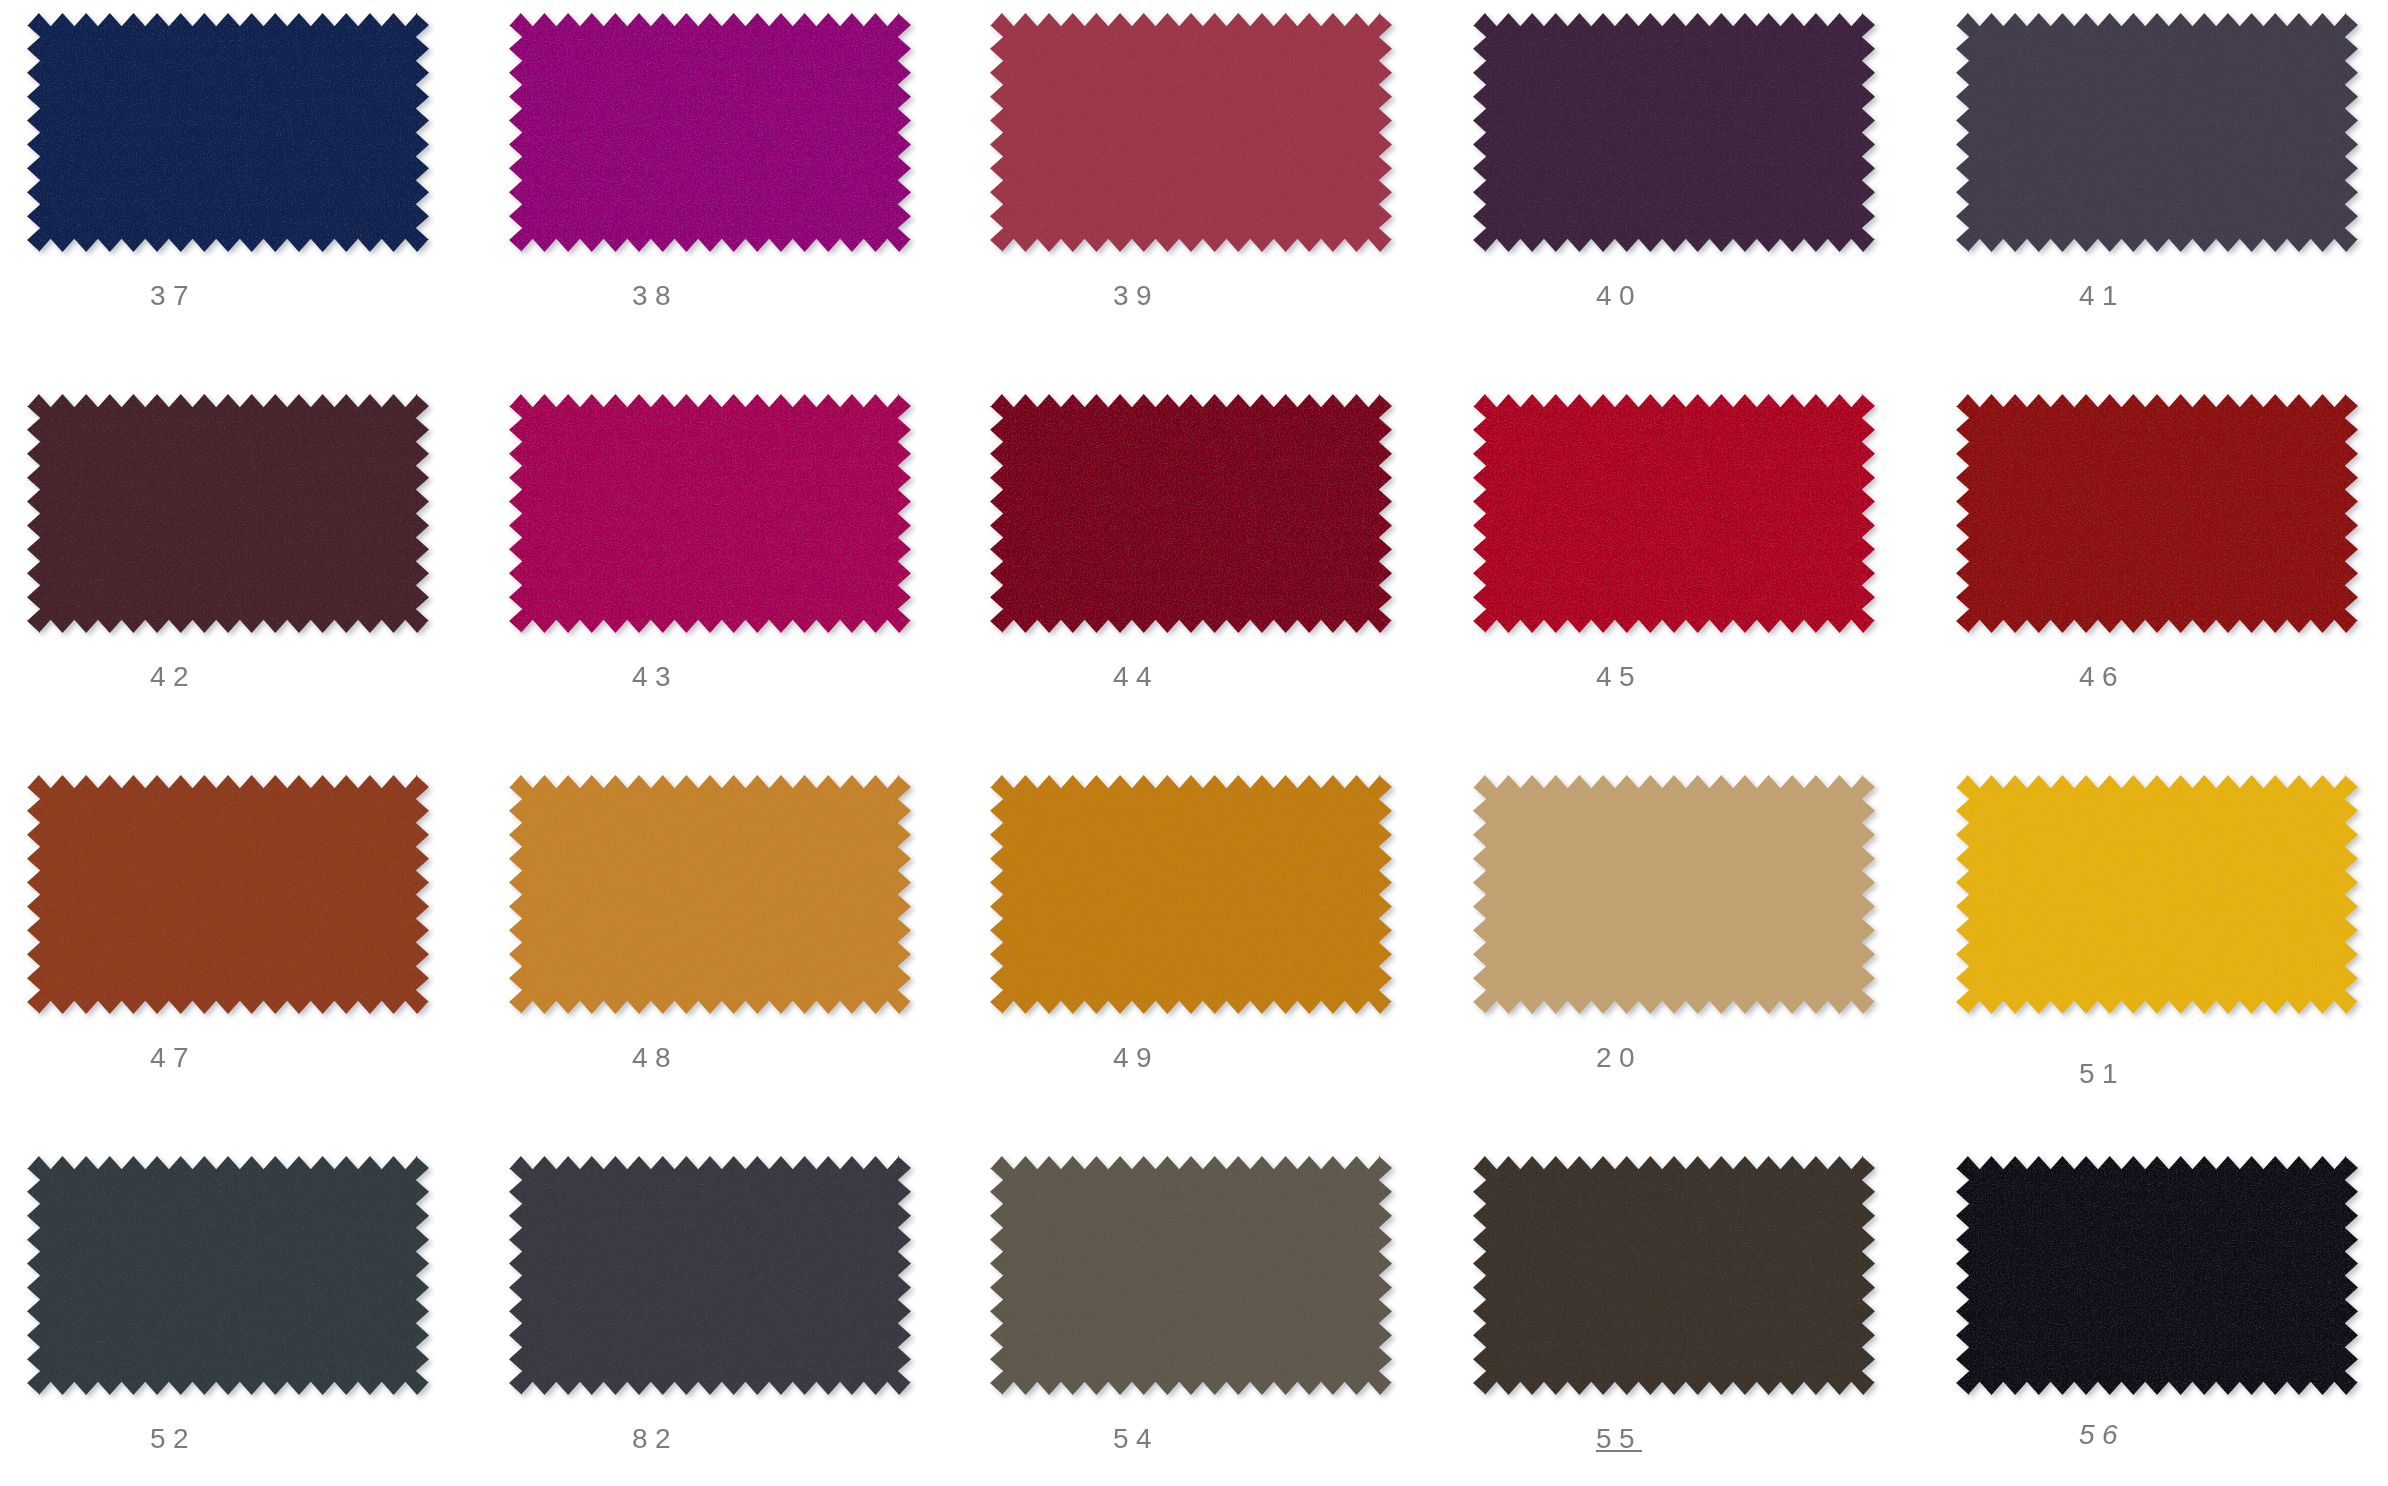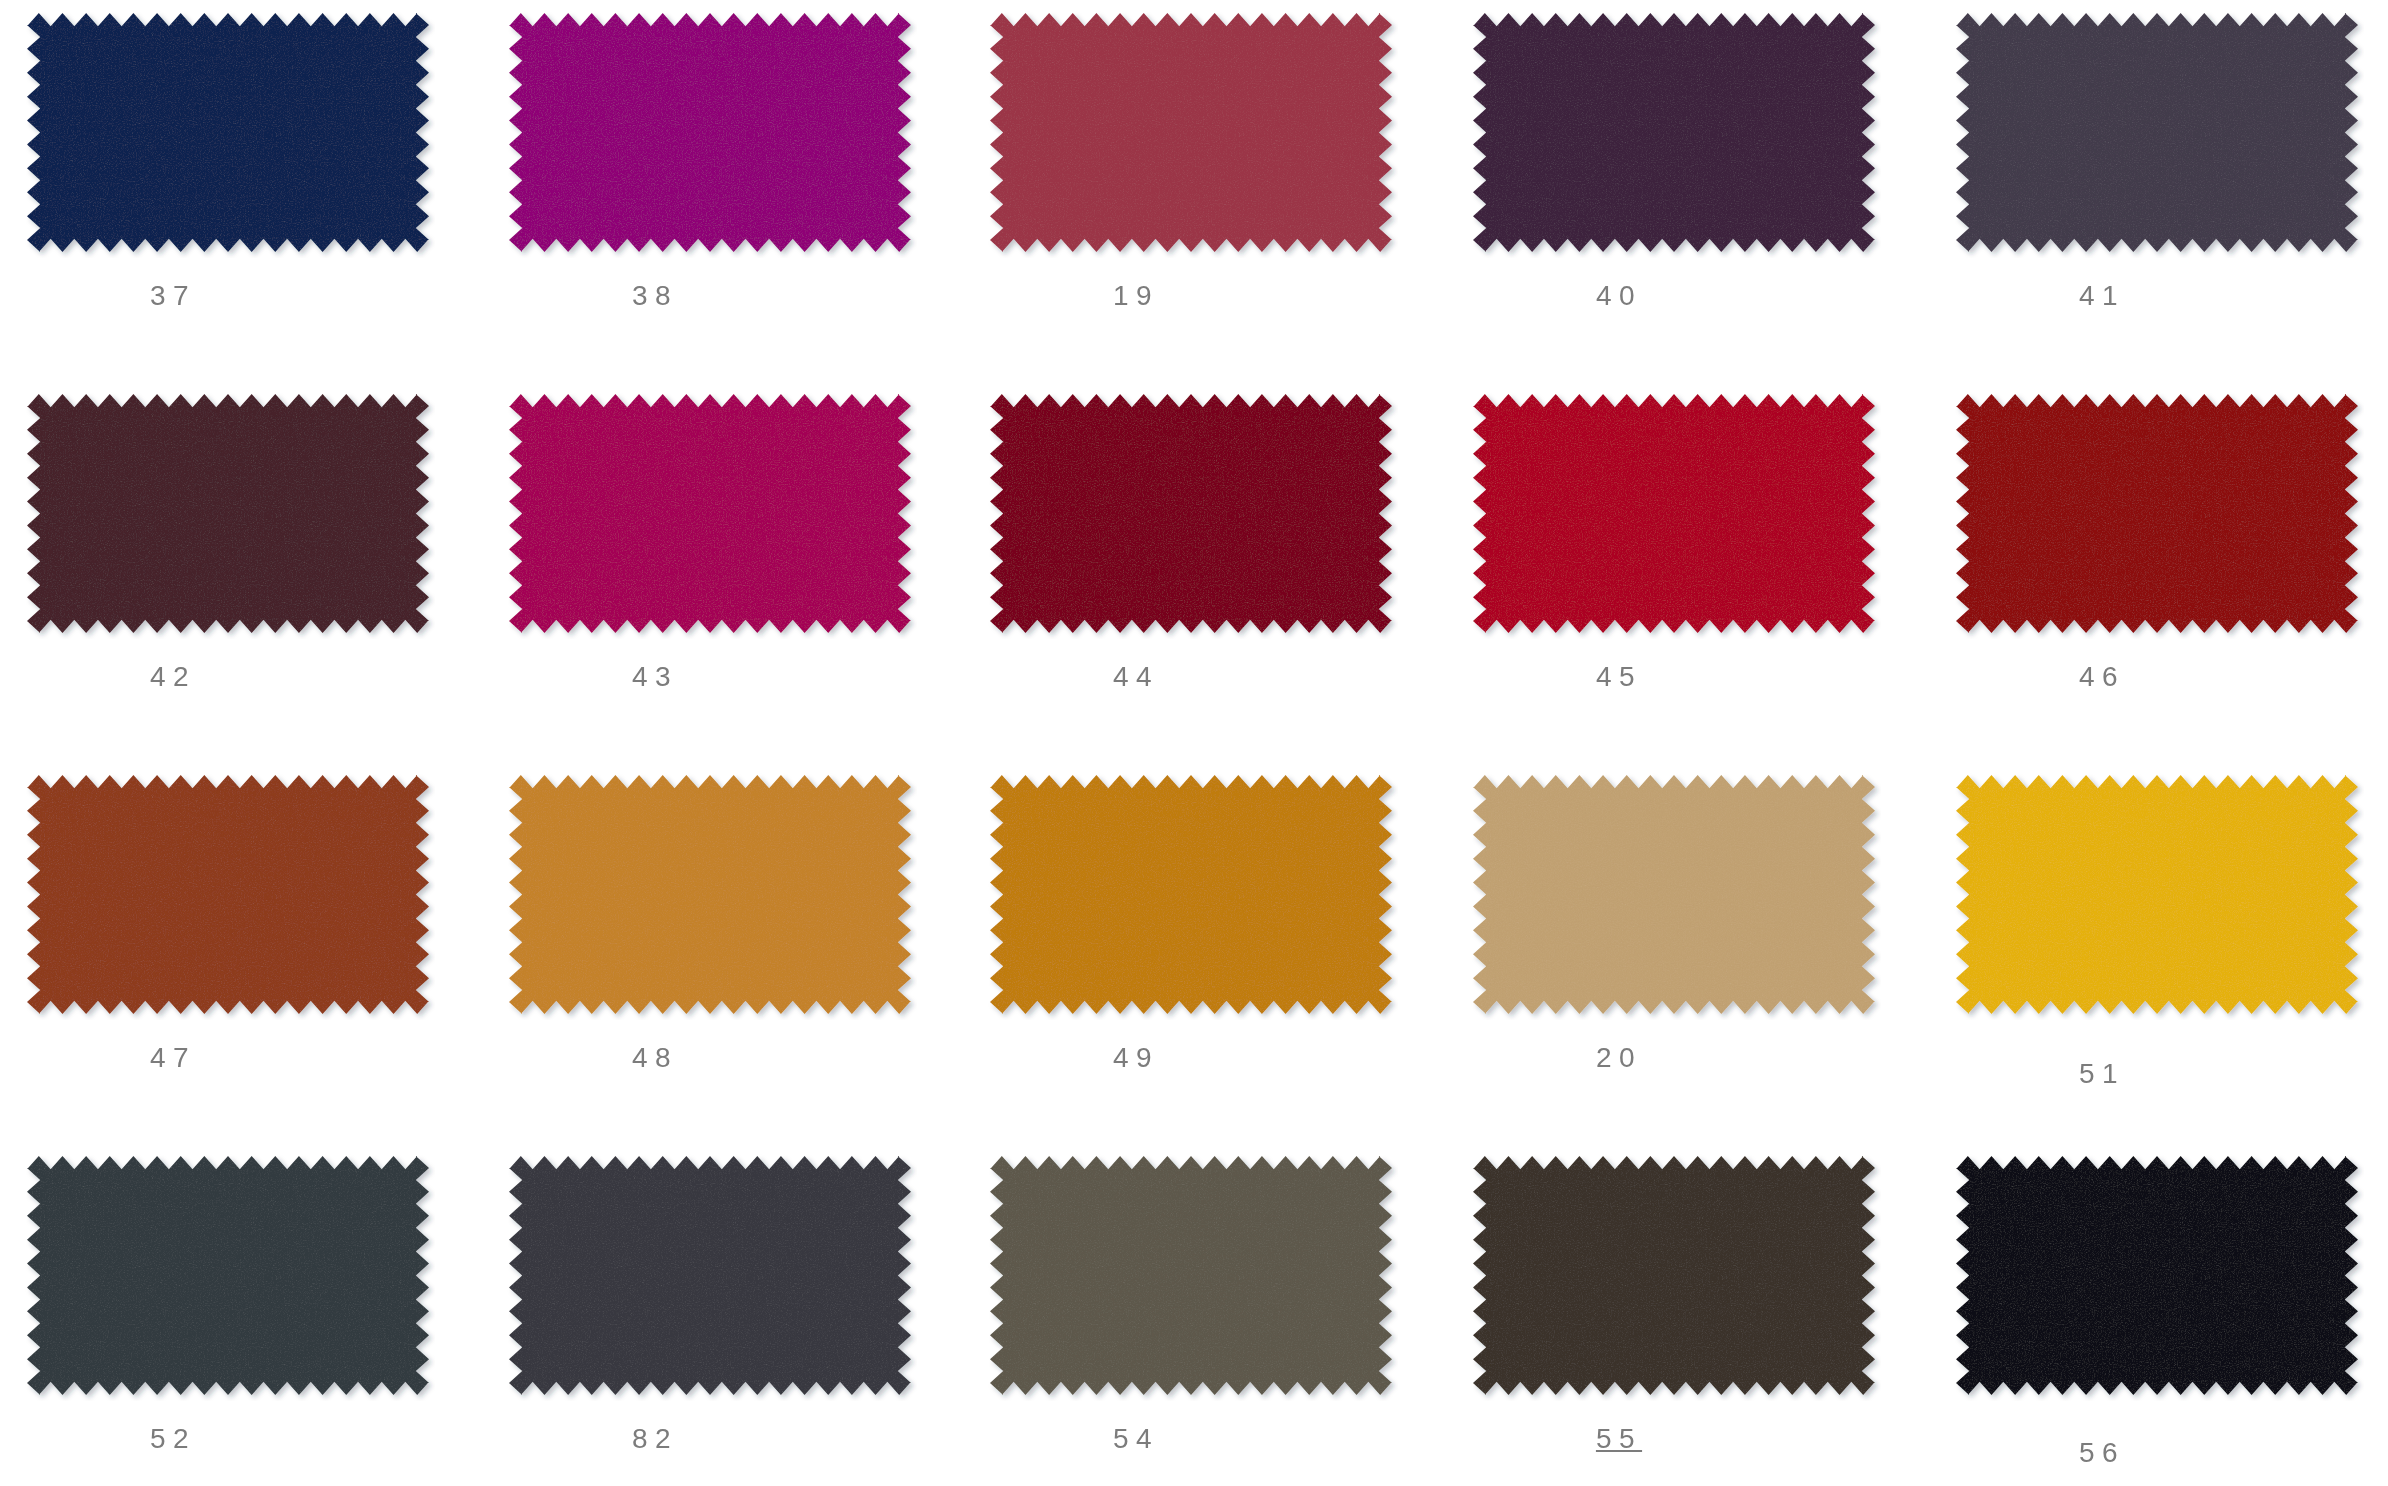--- a/index.html
+++ b/index.html
@@ -74,7 +74,7 @@
           </g>
         </svg>
       </div>
-      <div class="label" style="left:-55px;top:269px;width:402px;">19</div>
+      <div class="label" style="left:-55px;top:269px;width:402px;">39</div>
     </div>
     <div class="cell" style="left: 1473px; top: 13px; width: 402px; height: 299px;">
       <div class="swatch">

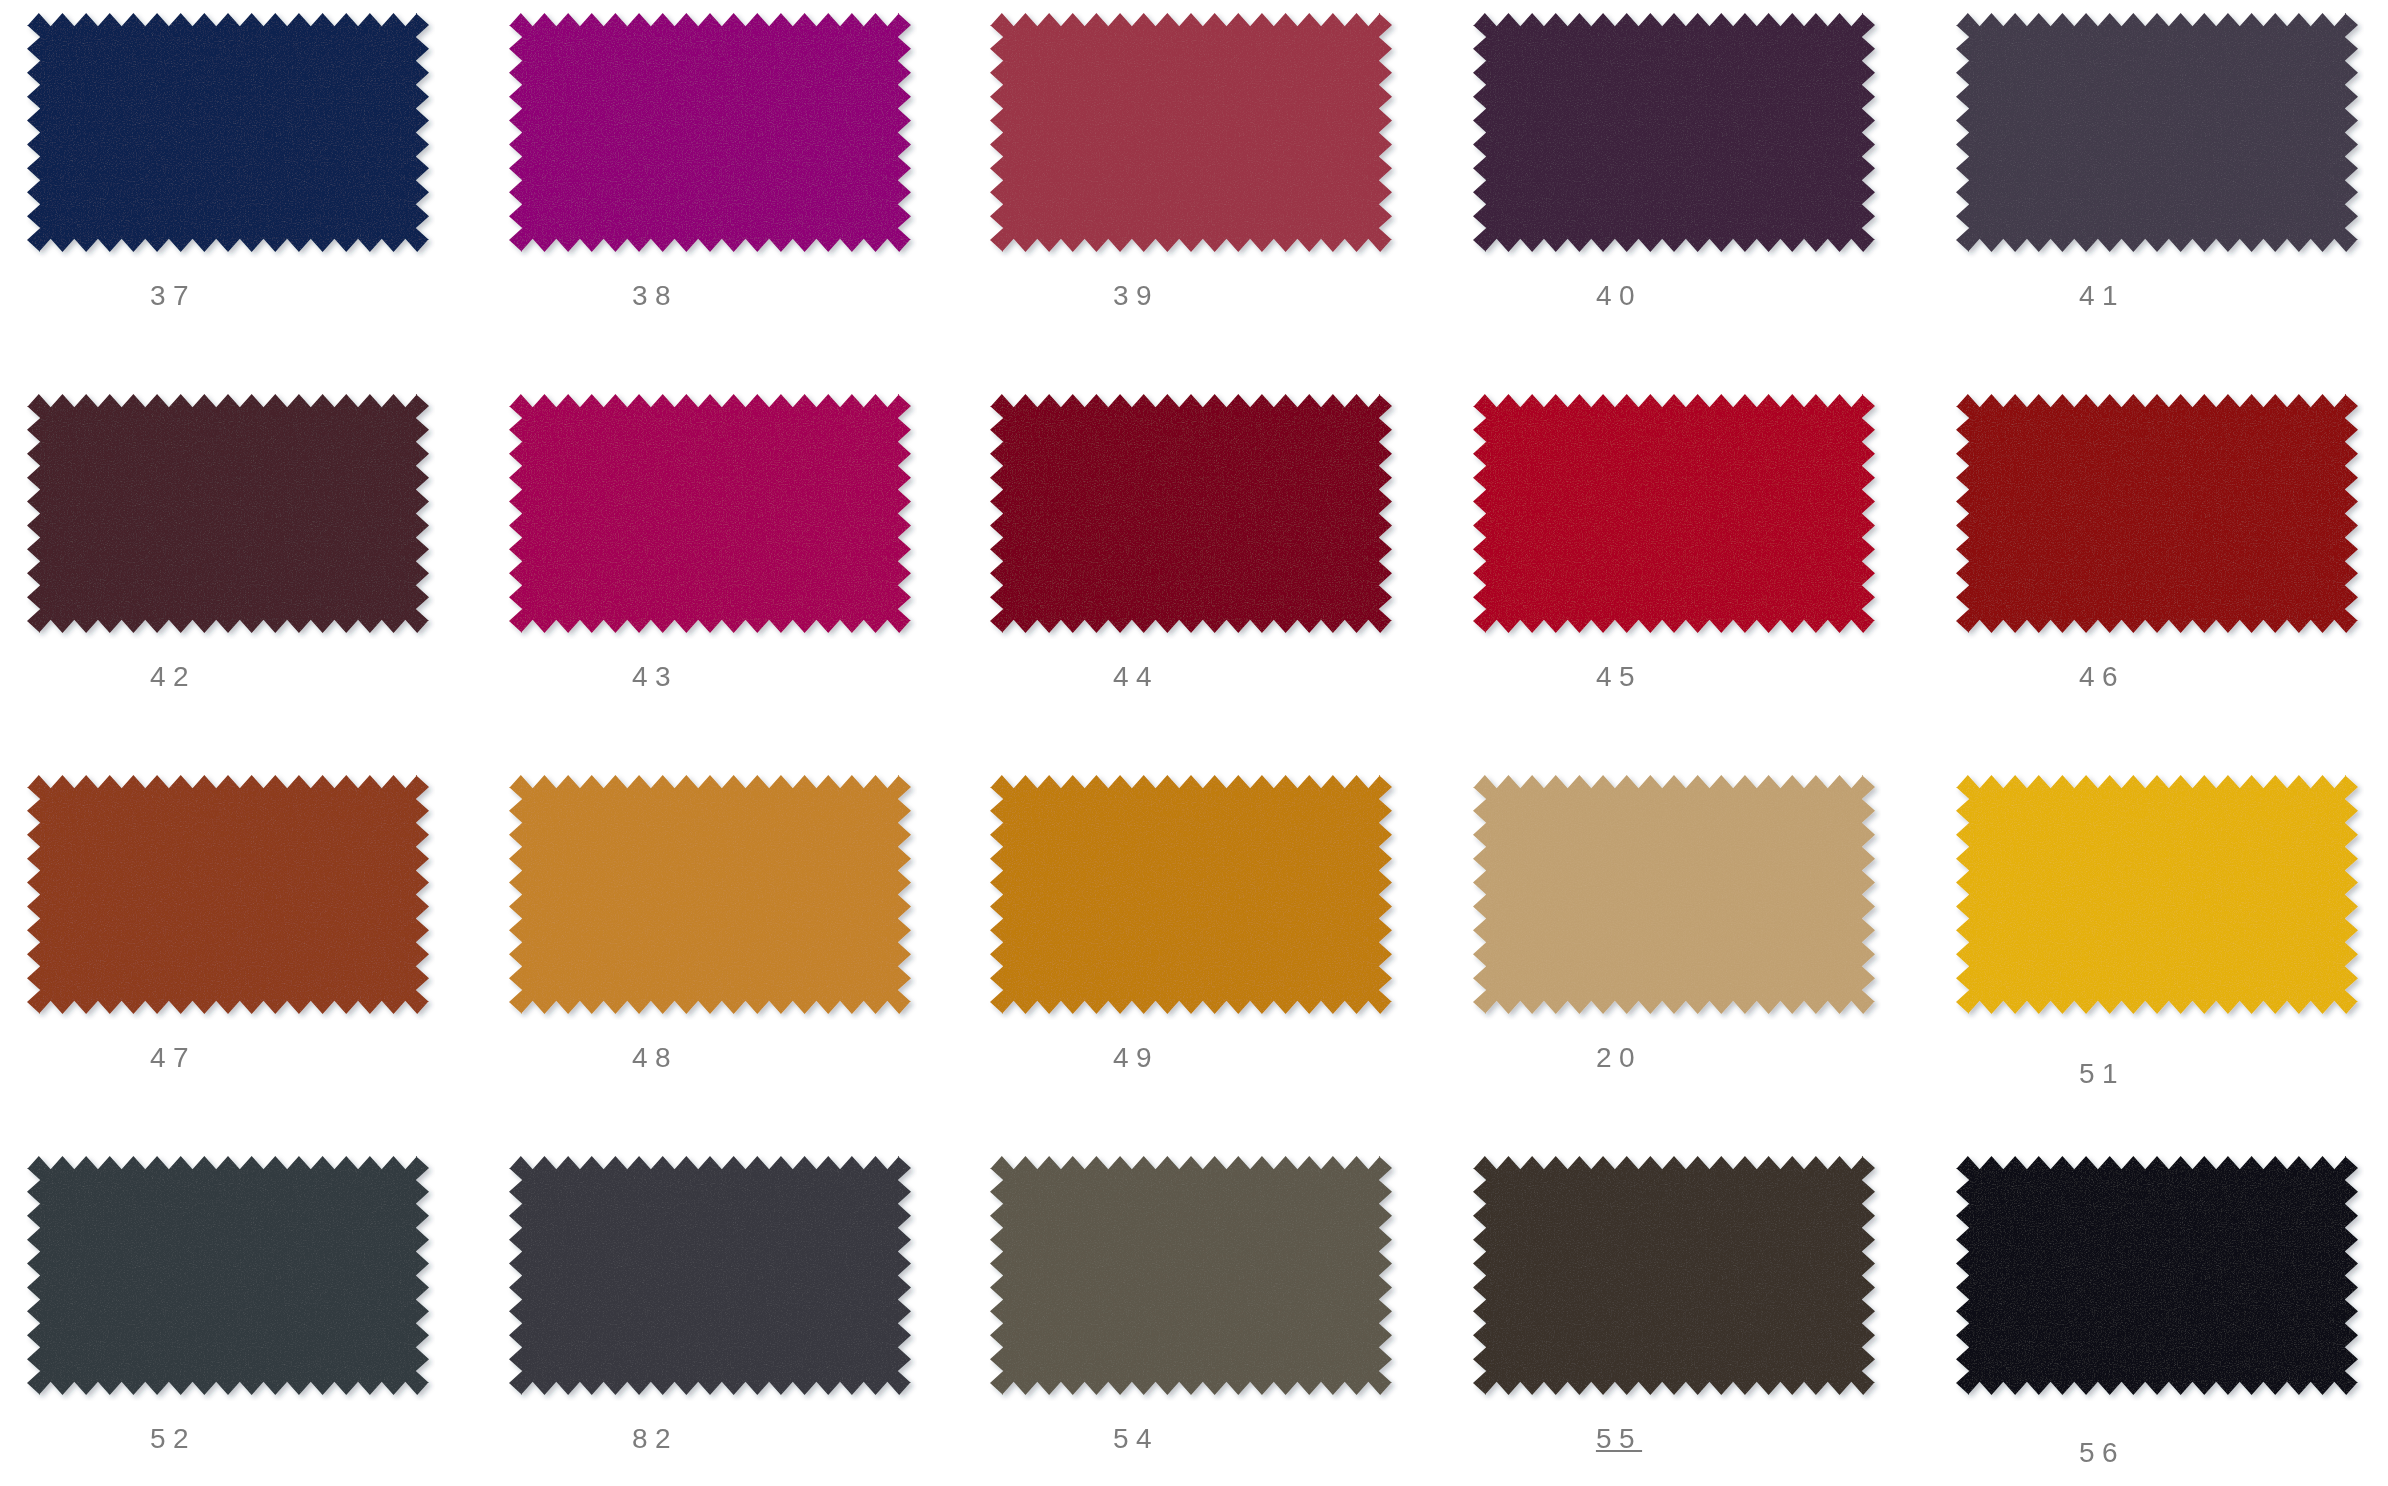--- a/index.html
+++ b/index.html
@@ -244,7 +244,7 @@
           </g>
         </svg>
       </div>
-      <div class="label" style="left:-55px;top:283px;width:402px;">56</div>
+      <div class="label" style="left:-55px;top:265px;width:402px;font-style:italic;">56</div>
     </div>
   </div>
 

